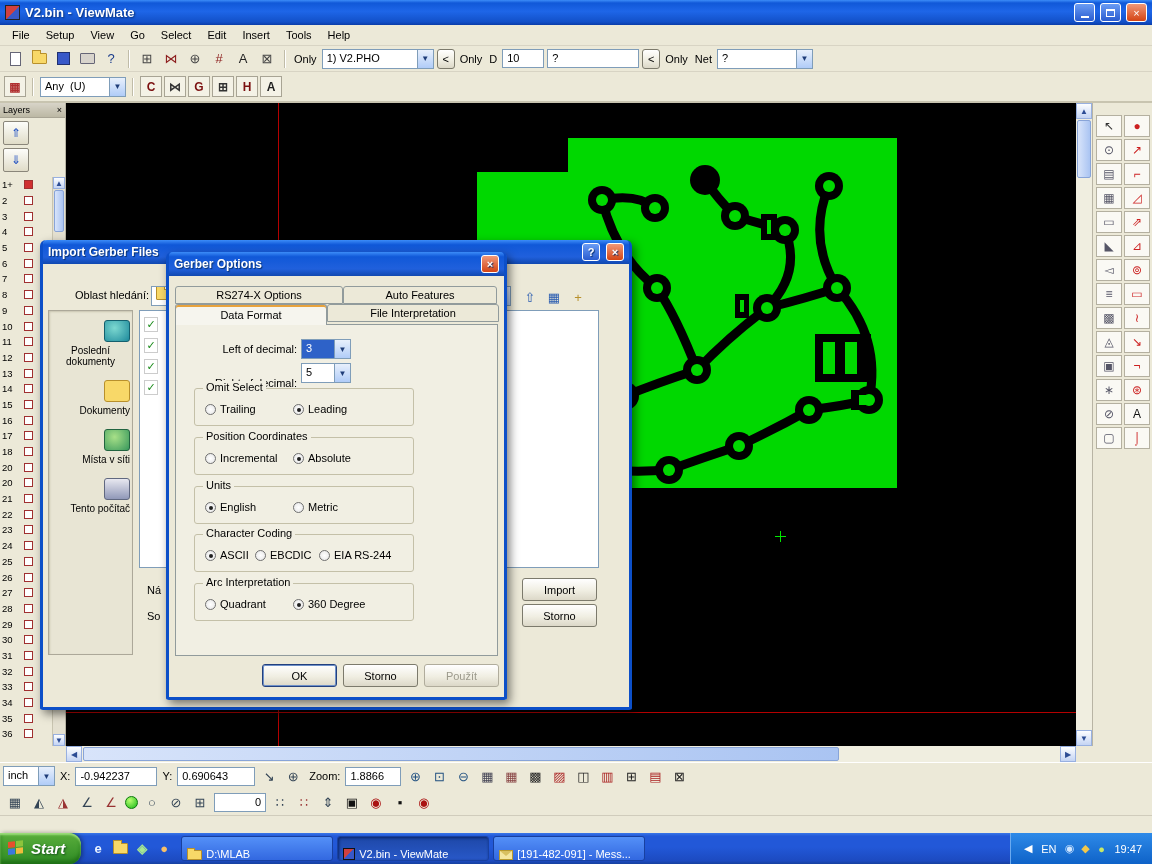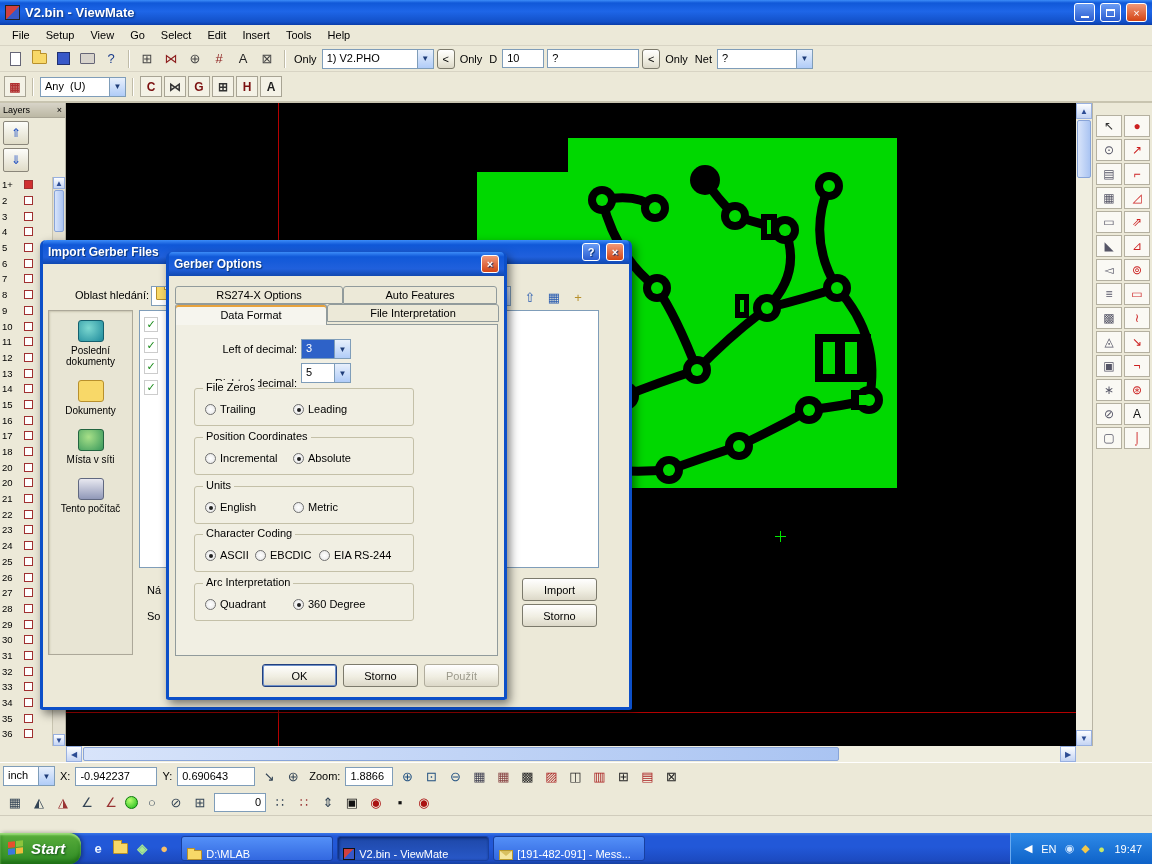--- a/index.html
+++ b/index.html
@@ -103,7 +103,7 @@
 #gerber-dlg{left:166px;top:252px;width:341px;height:448px;z-index:40}
 
 .places{position:absolute;left:5px;top:46px;width:85px;height:345px;border:1px solid #ACA899;background:#E8E5D4;box-shadow:inset 1px 1px 2px #C8C4B0;display:flex;flex-direction:column}
-.place{display:flex;flex-direction:column;align-items:center;gap:3px;padding:9px 2px 4px;font-size:10px;text-align:center;line-height:11px}
+.place{display:flex;flex-direction:column;align-items:flex-end;gap:3px;padding:9px 2px 4px;font-size:10px;text-align:center;line-height:11px}
 .pl-ic{width:26px;height:22px;border-radius:3px}
 .pl-recent{background:radial-gradient(circle at 40% 35%,#7CD8D0,#1E8A9C);border:1px solid #14606E}
 .pl-desktop{background:linear-gradient(#8CB4E8,#3058B0);border:1px solid #203C78}

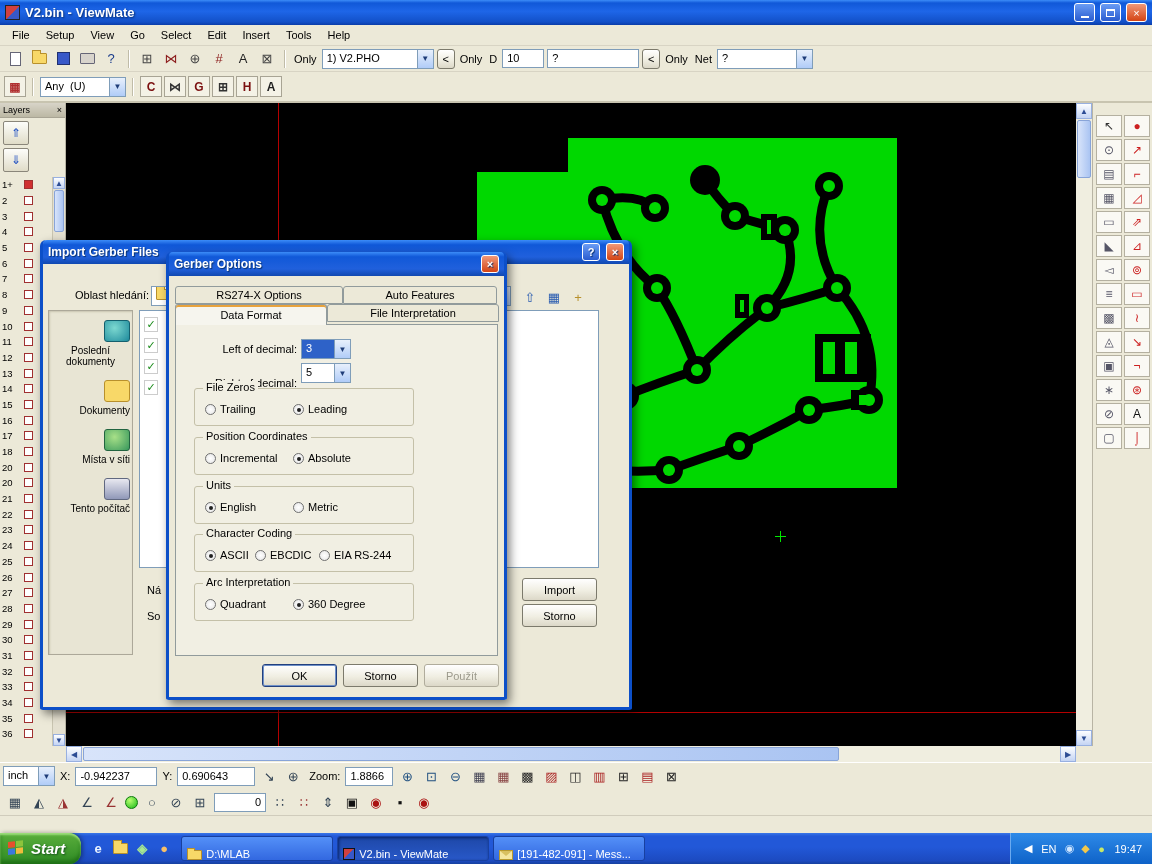--- a/index.html
+++ b/index.html
@@ -632,7 +632,7 @@
     </span>
 
     <div class="group" style="left:25px;top:112px;width:220px;height:38px">
-      <span class="gtitle">File Zeros</span>
+      <span class="gtitle">Omit Select</span>
       <label class="ritem" style="left:10px">
           <span class="radio"></span>
           <span>Trailing</span>

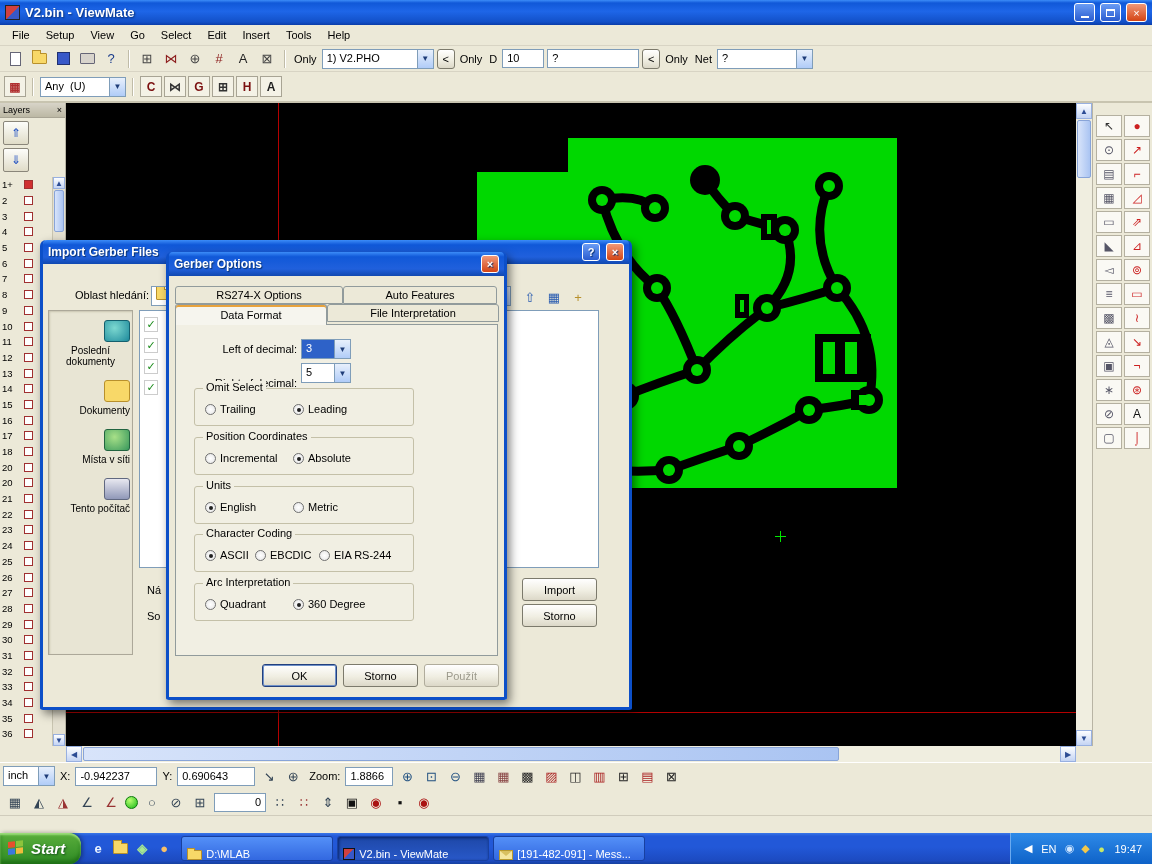--- a/index.html
+++ b/index.html
@@ -506,7 +506,7 @@
       <span class="ibtn" style="color: rgb(51, 68, 85);">⊕</span>
     </span>
   <span class="lbl">Zoom:</span>
-  <span class="field" style="width:48px">1.8866</span>
+  <span class="field" style="width:56px">1.8866</span>
   <span class="icostrip">
       <span class="ibtn" style="color: rgb(32, 80, 128);">⊕</span>
       <span class="ibtn" style="color: rgb(32, 80, 128);">⊡</span>

